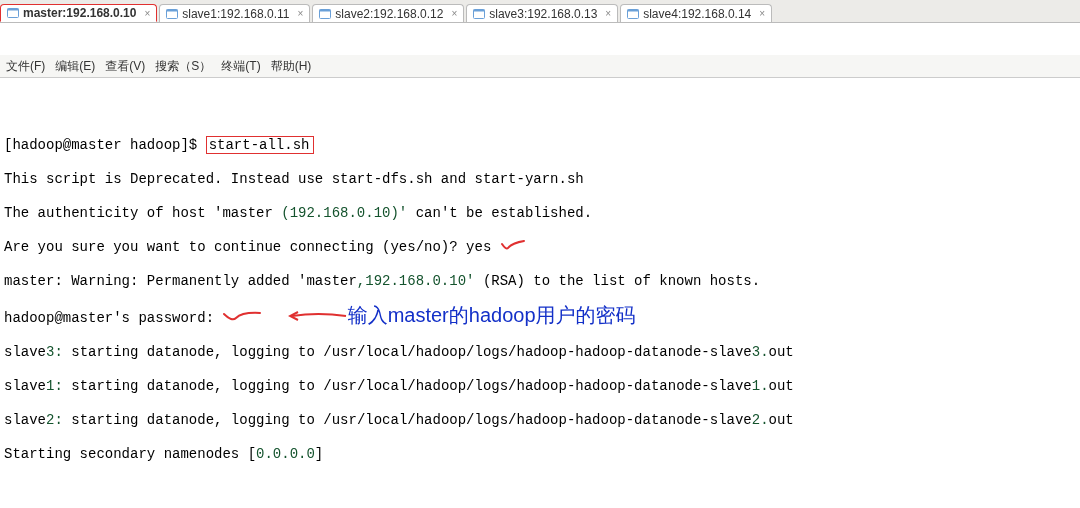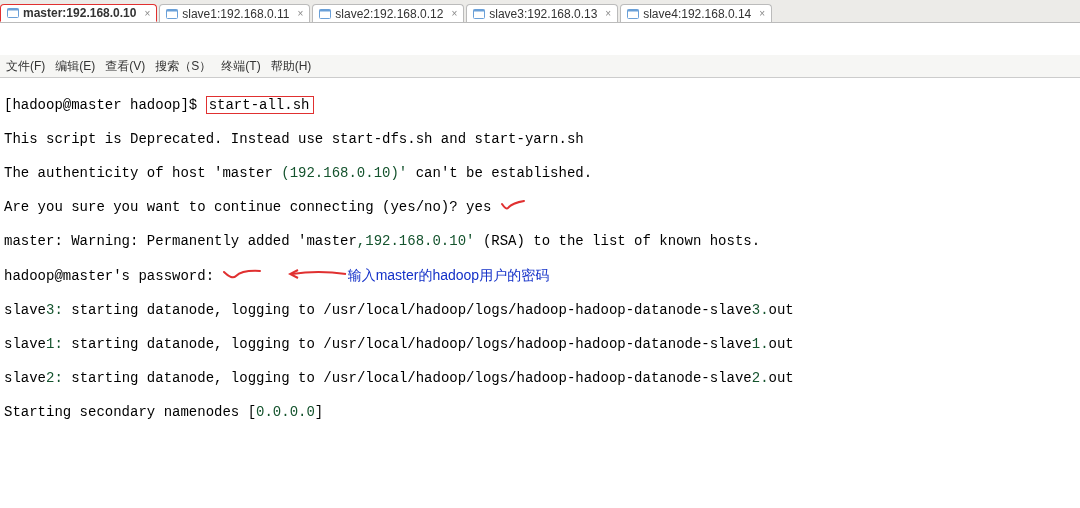--- a/index.html
+++ b/index.html
@@ -89,6 +89,7 @@
     padding: 0 4px 0 2px;
     display: inline-block;
     line-height: 16px;
+    margin-top: 40px;
   }
 
   

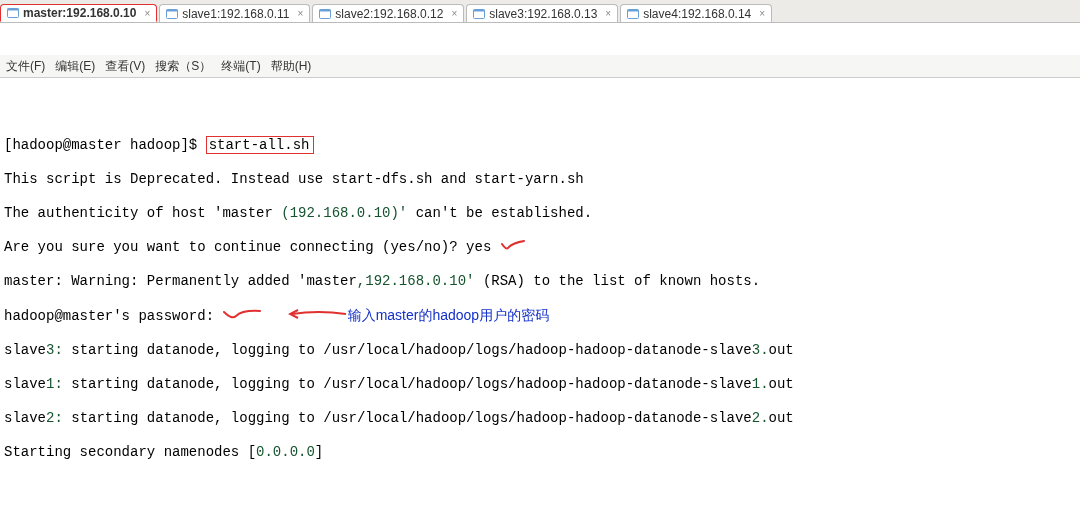--- a/index.html
+++ b/index.html
@@ -82,7 +82,7 @@
   .annot {
     color: #1330c8;
     font-family: "Microsoft YaHei","PingFang SC",sans-serif;
-    font-size: 14px;
+    font-size: 20px;
   }
   .cmd-box {
     border: 1.5px solid #e03030;

